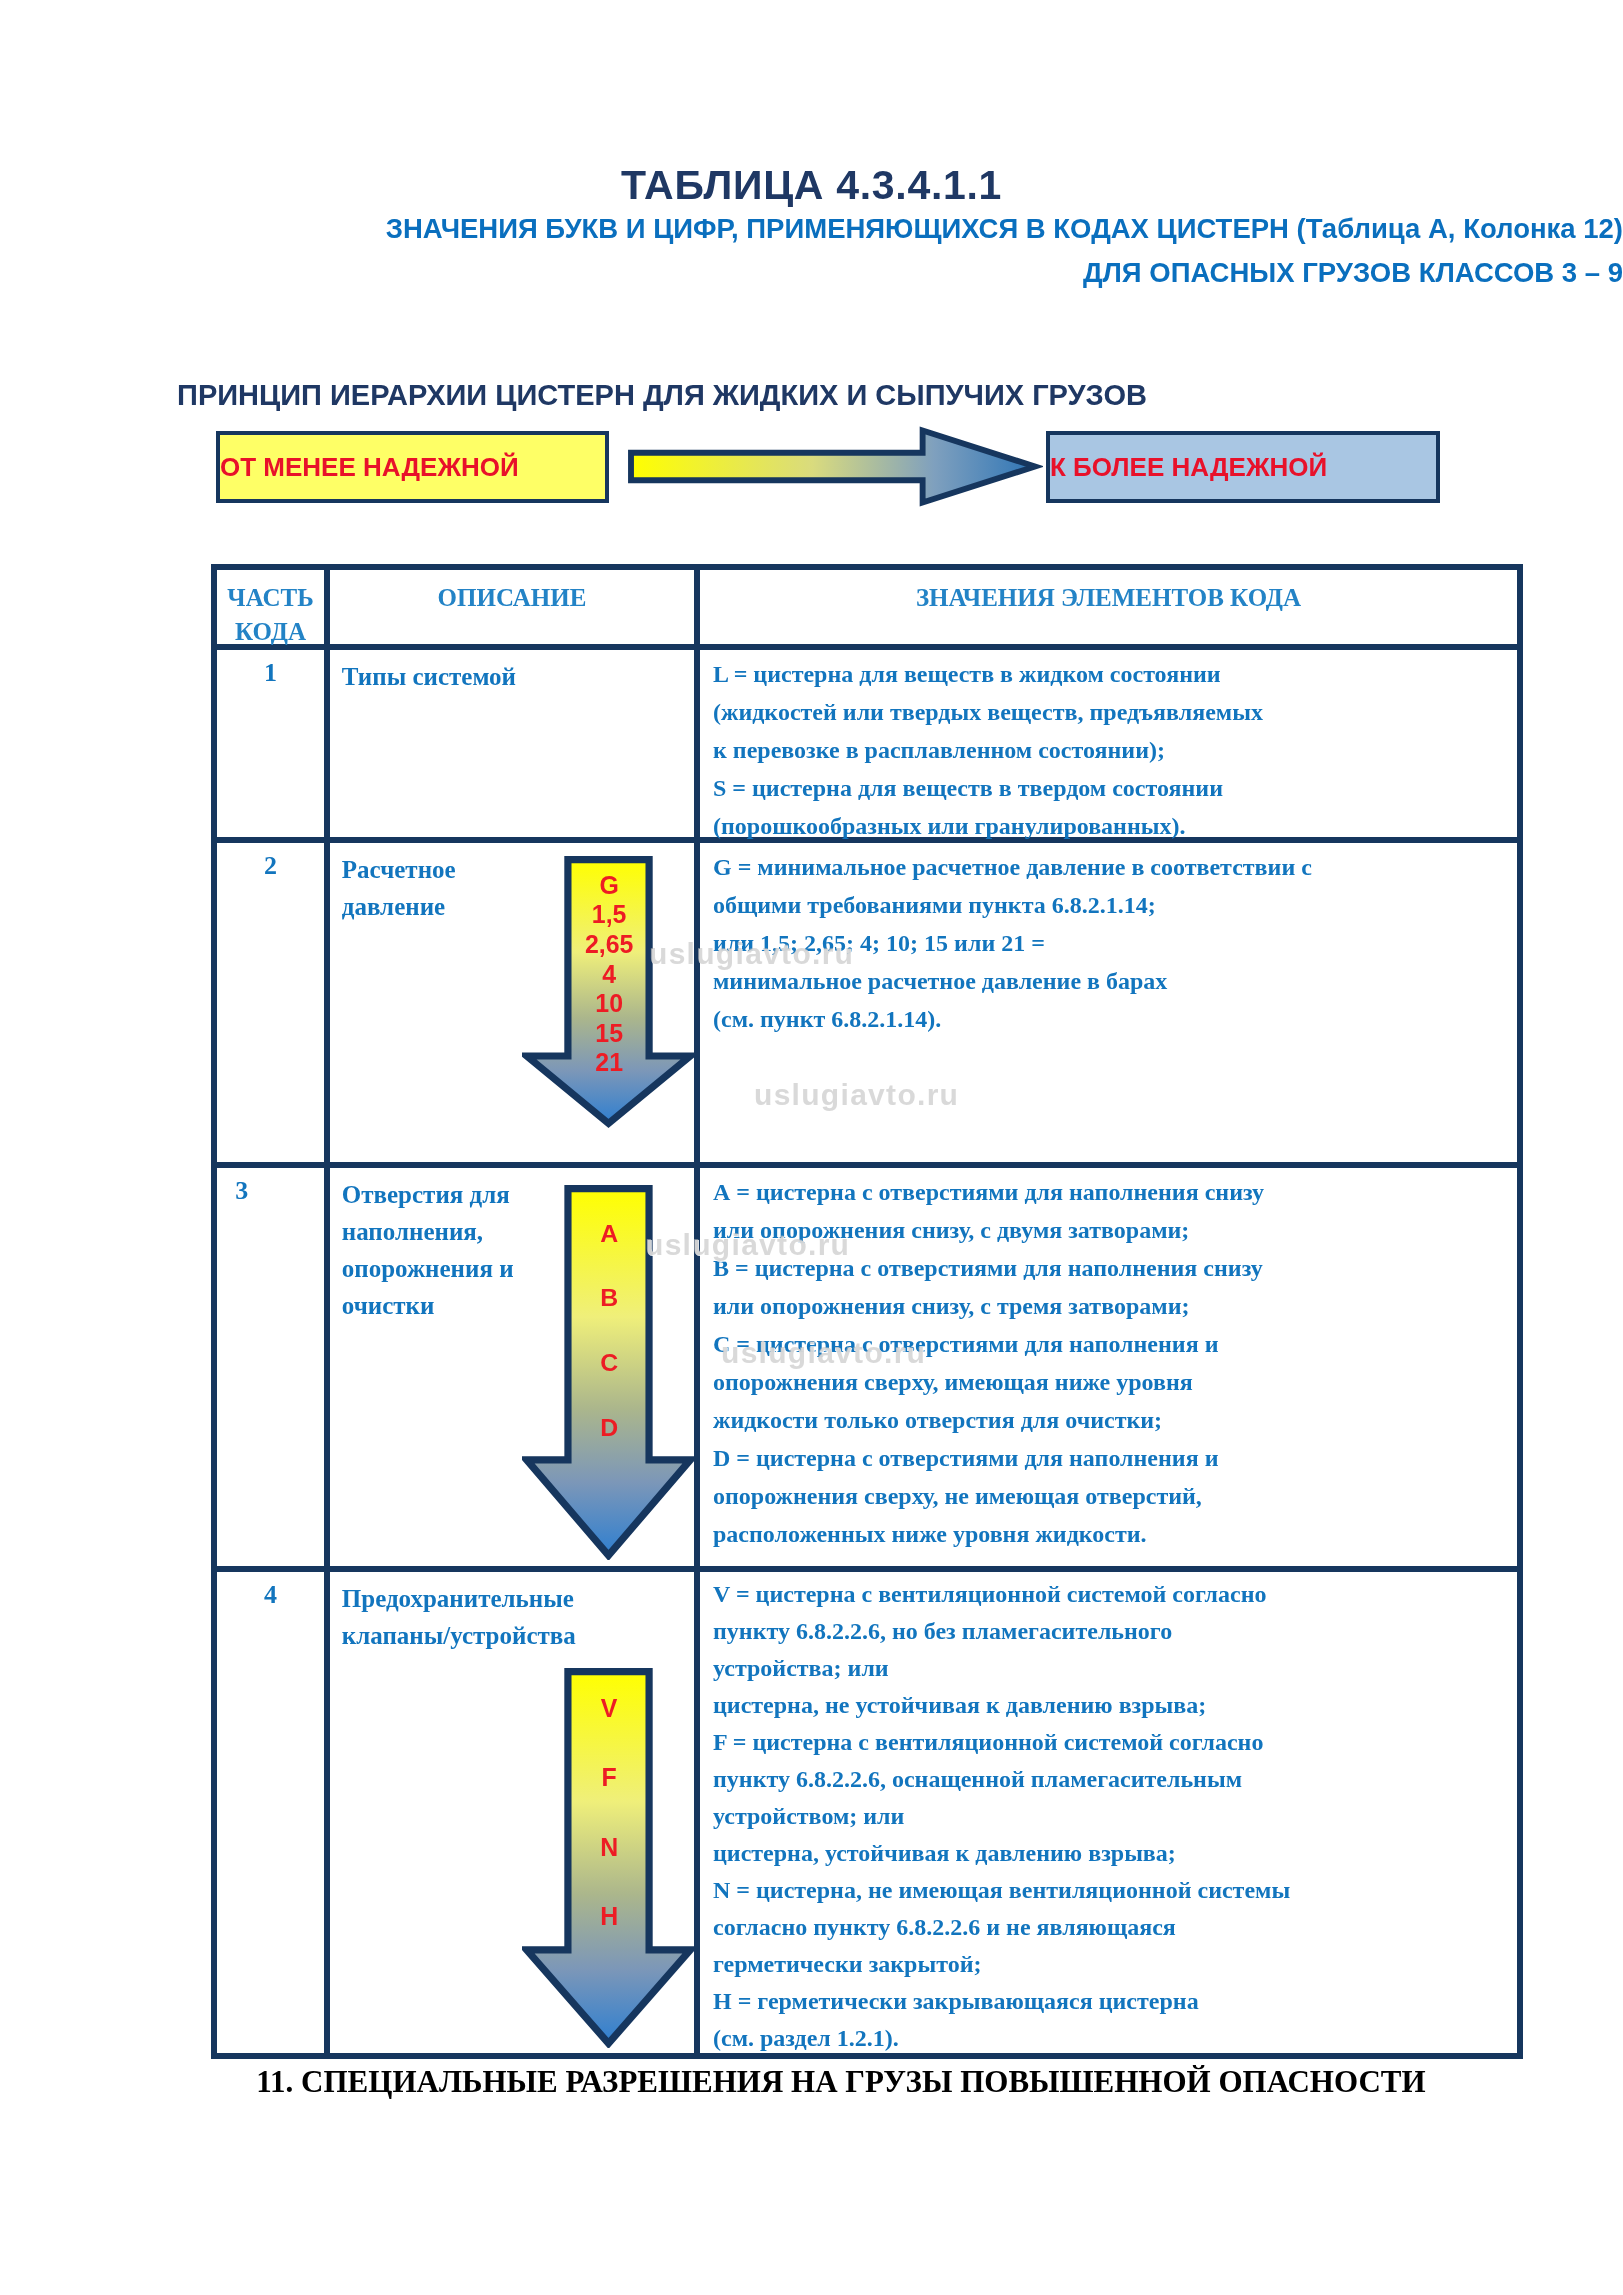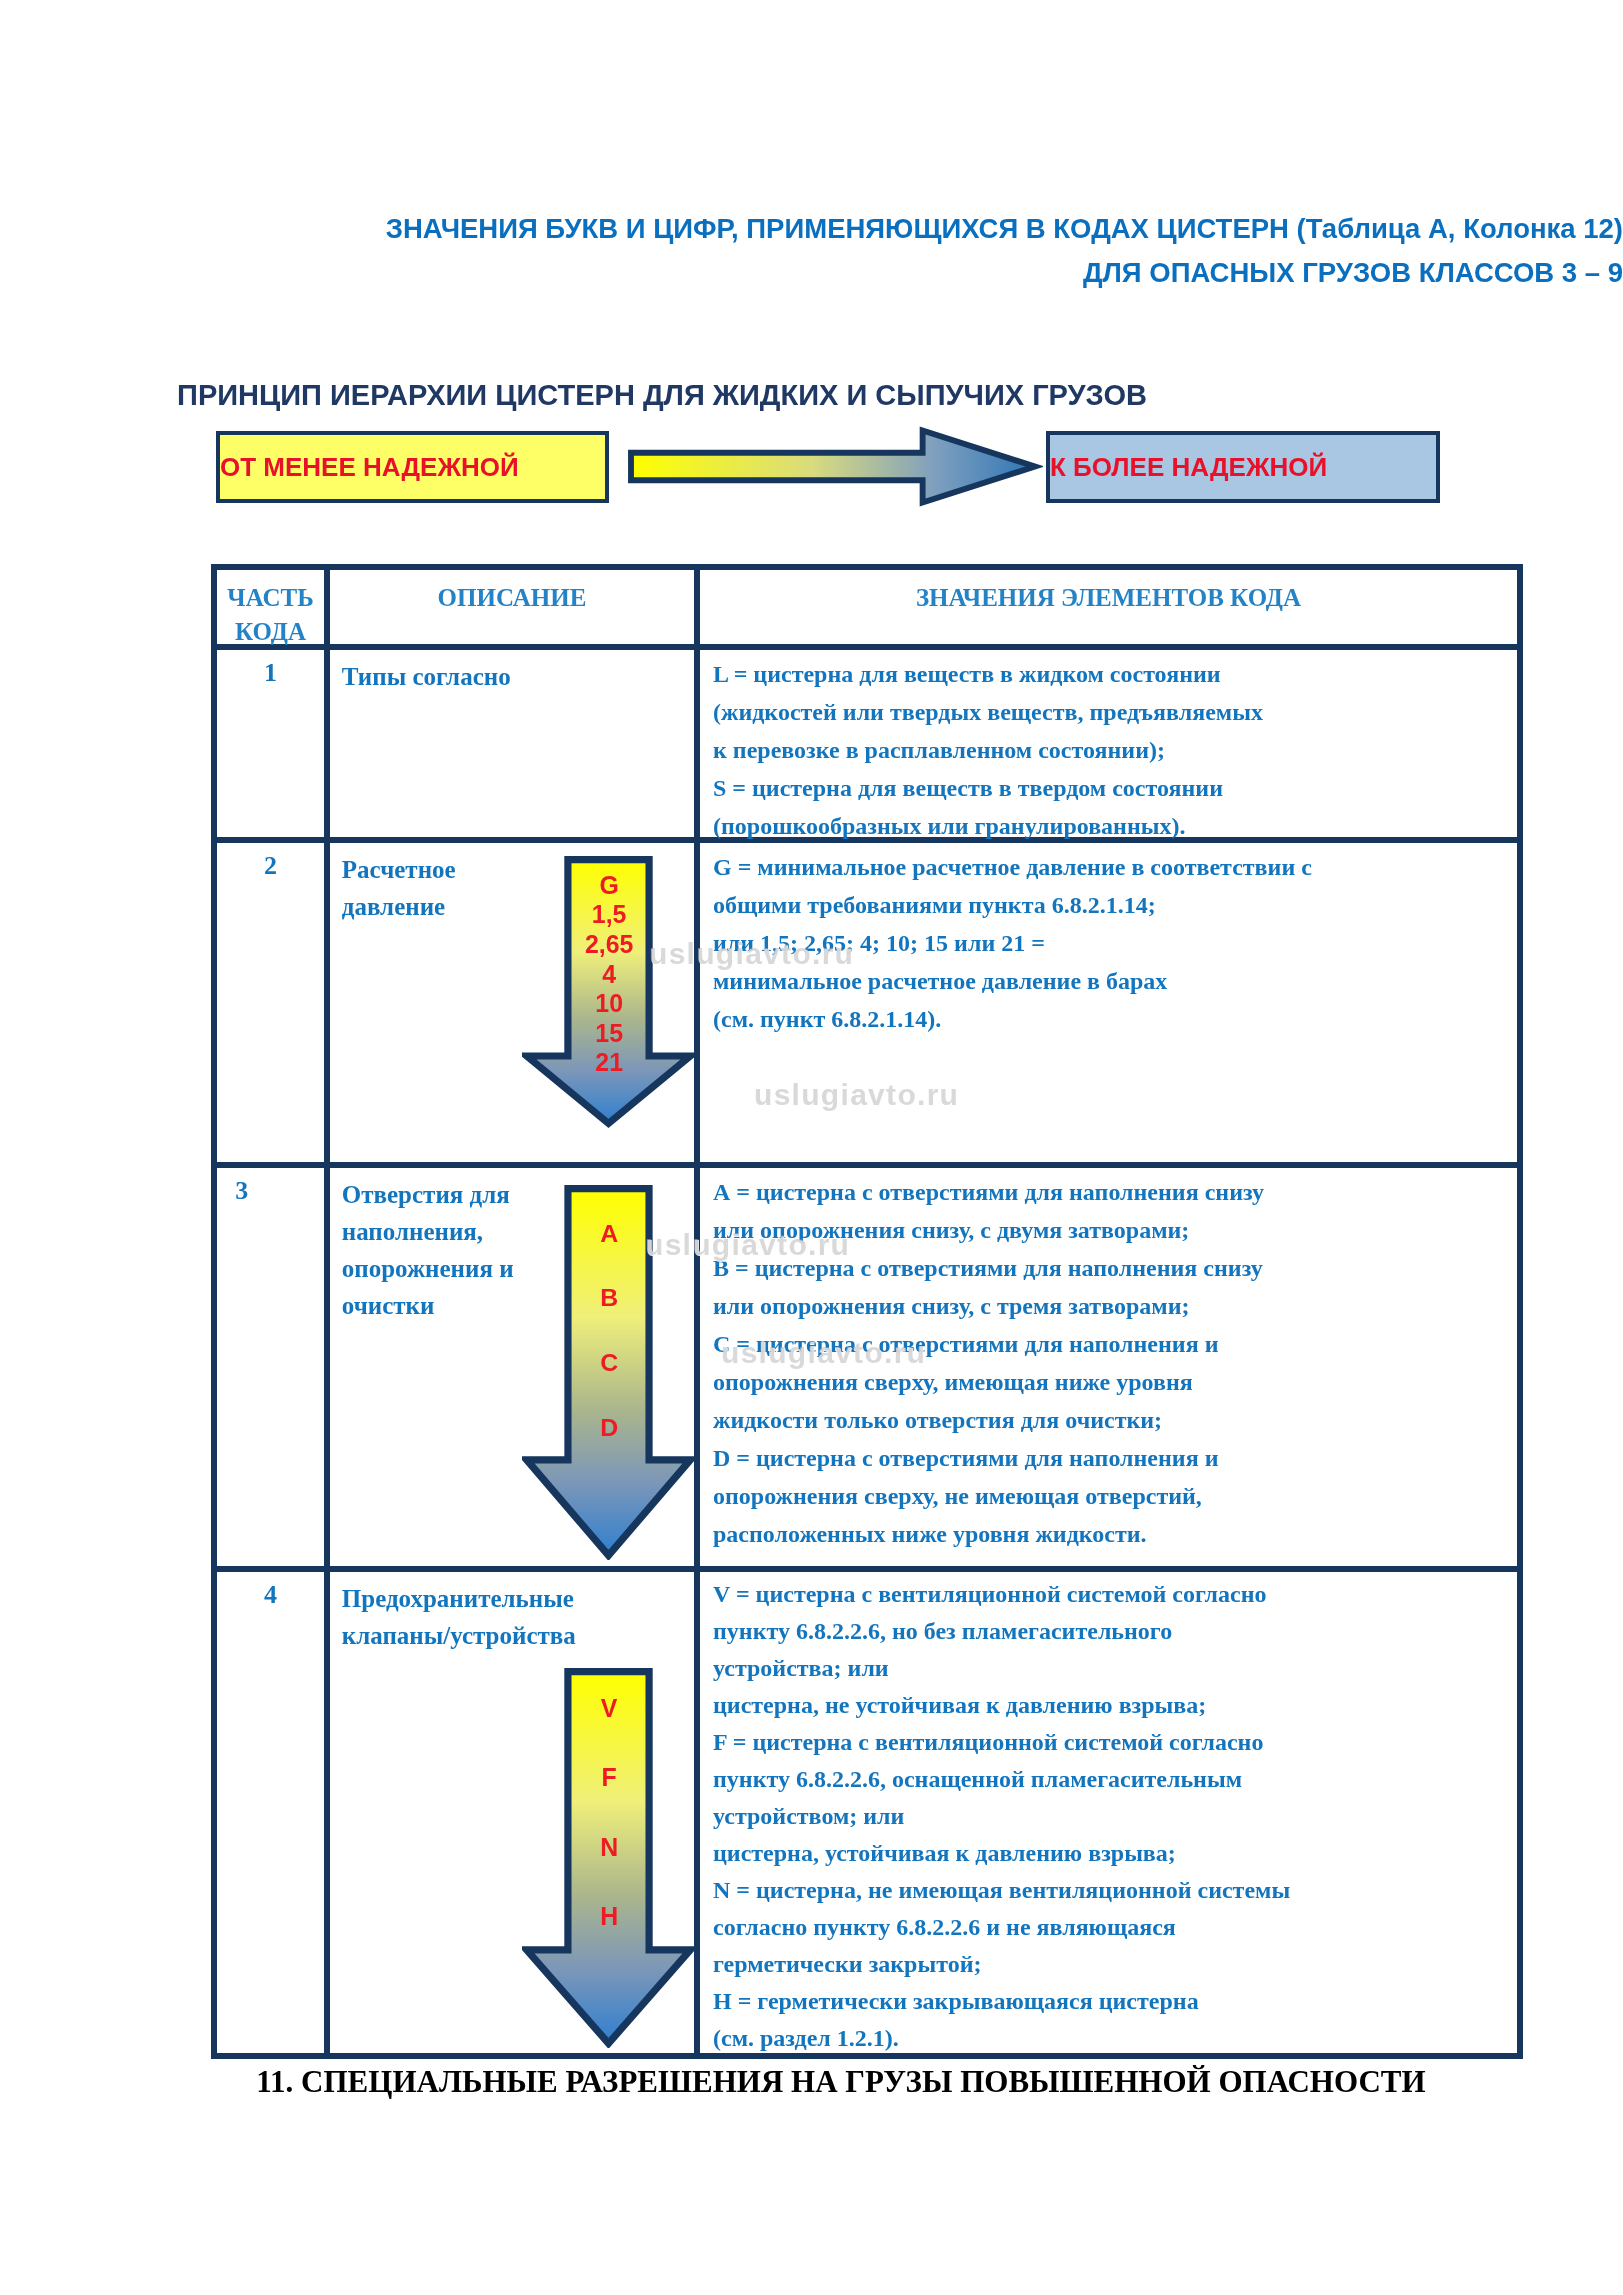--- a/index.html
+++ b/index.html
@@ -78,6 +78,7 @@
 
 <div id="page">
 
+  <div class="title">ТАБЛИЦА 4.3.4.1.1</div>
   <div class="subtitle sub1">ЗНАЧЕНИЯ БУКВ И ЦИФР, ПРИМЕНЯЮЩИХСЯ В КОДАХ ЦИСТЕРН (Таблица А, Колонка 12)</div>
   <div class="subtitle sub2">ДЛЯ ОПАСНЫХ ГРУЗОВ КЛАССОВ 3 – 9</div>
   <div class="principle">ПРИНЦИП ИЕРАРХИИ ЦИСТЕРН ДЛЯ ЖИДКИХ И СЫПУЧИХ ГРУЗОВ</div>

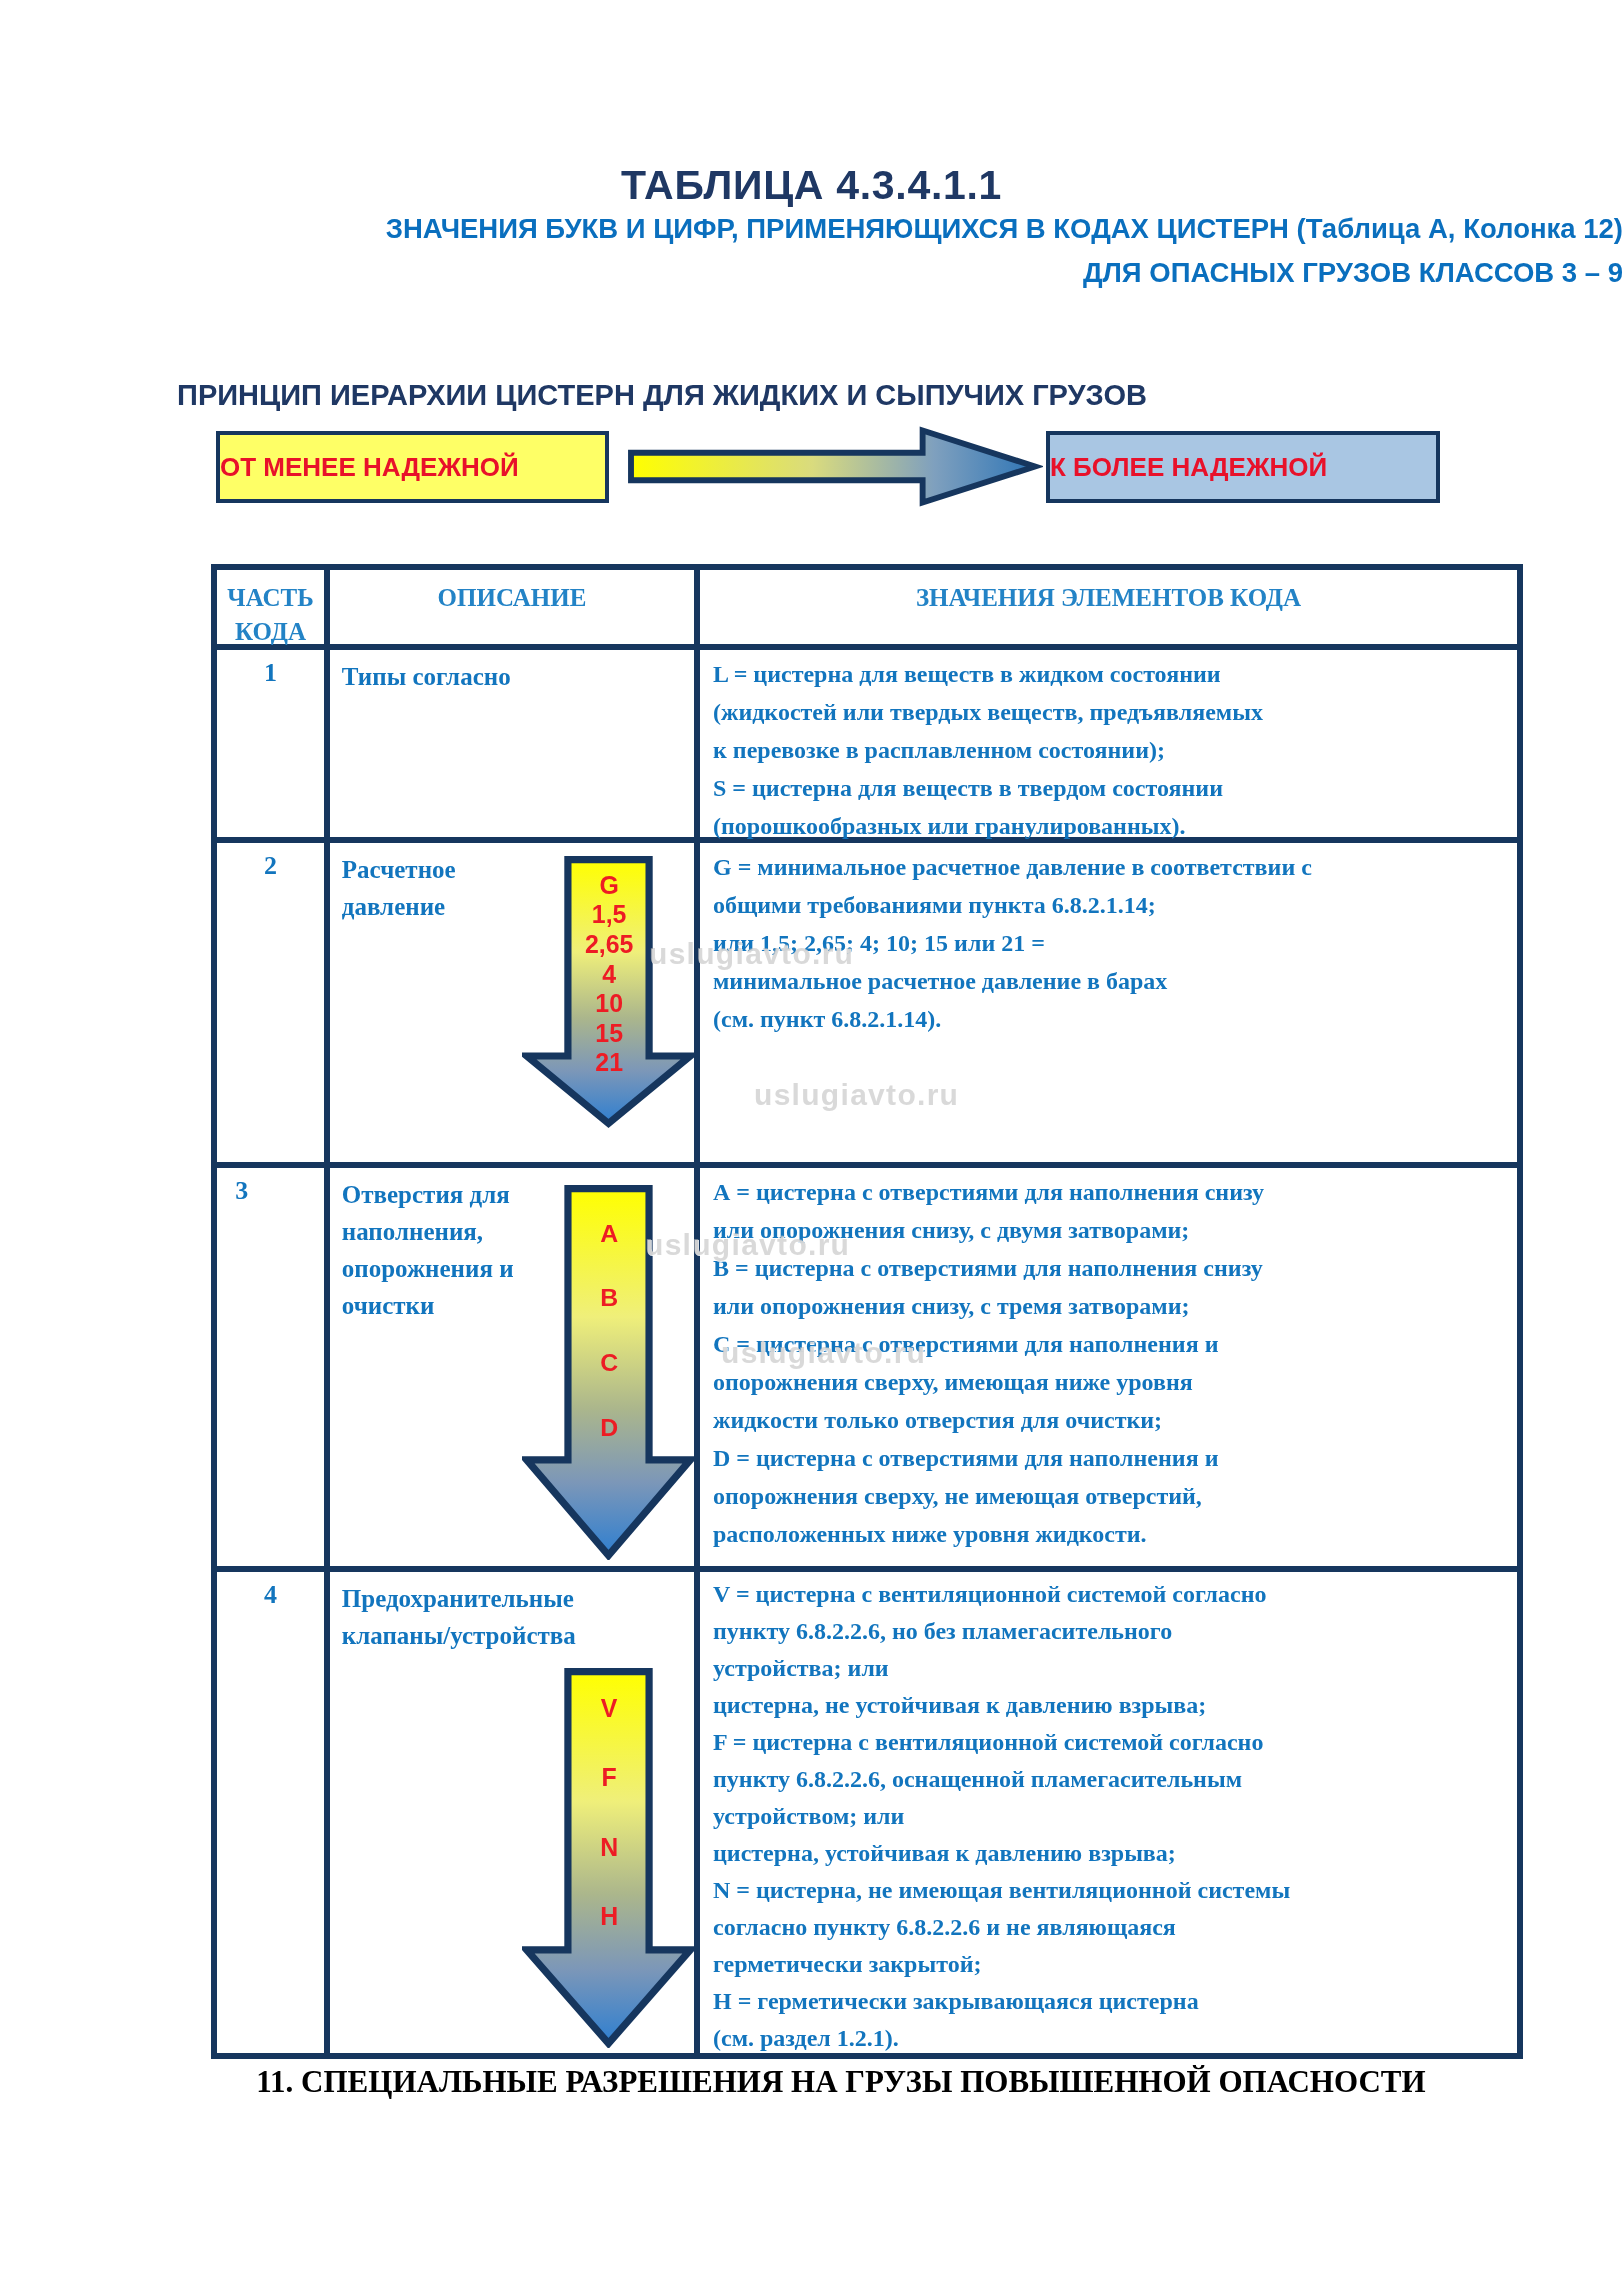--- a/index.html
+++ b/index.html
@@ -107,7 +107,7 @@
     <div class="cell hcell">ЗНАЧЕНИЯ ЭЛЕМЕНТОВ КОДА</div>
 
     <div class="cell ncell">1</div>
-    <div class="cell dcell">Типы согласно</div>
+    <div class="cell dcell">Типы системой</div>
     <div class="cell vcell">L = цистерна для веществ в жидком состоянии
 (жидкостей или твердых веществ, предъявляемых
 к перевозке в расплавленном состоянии);

